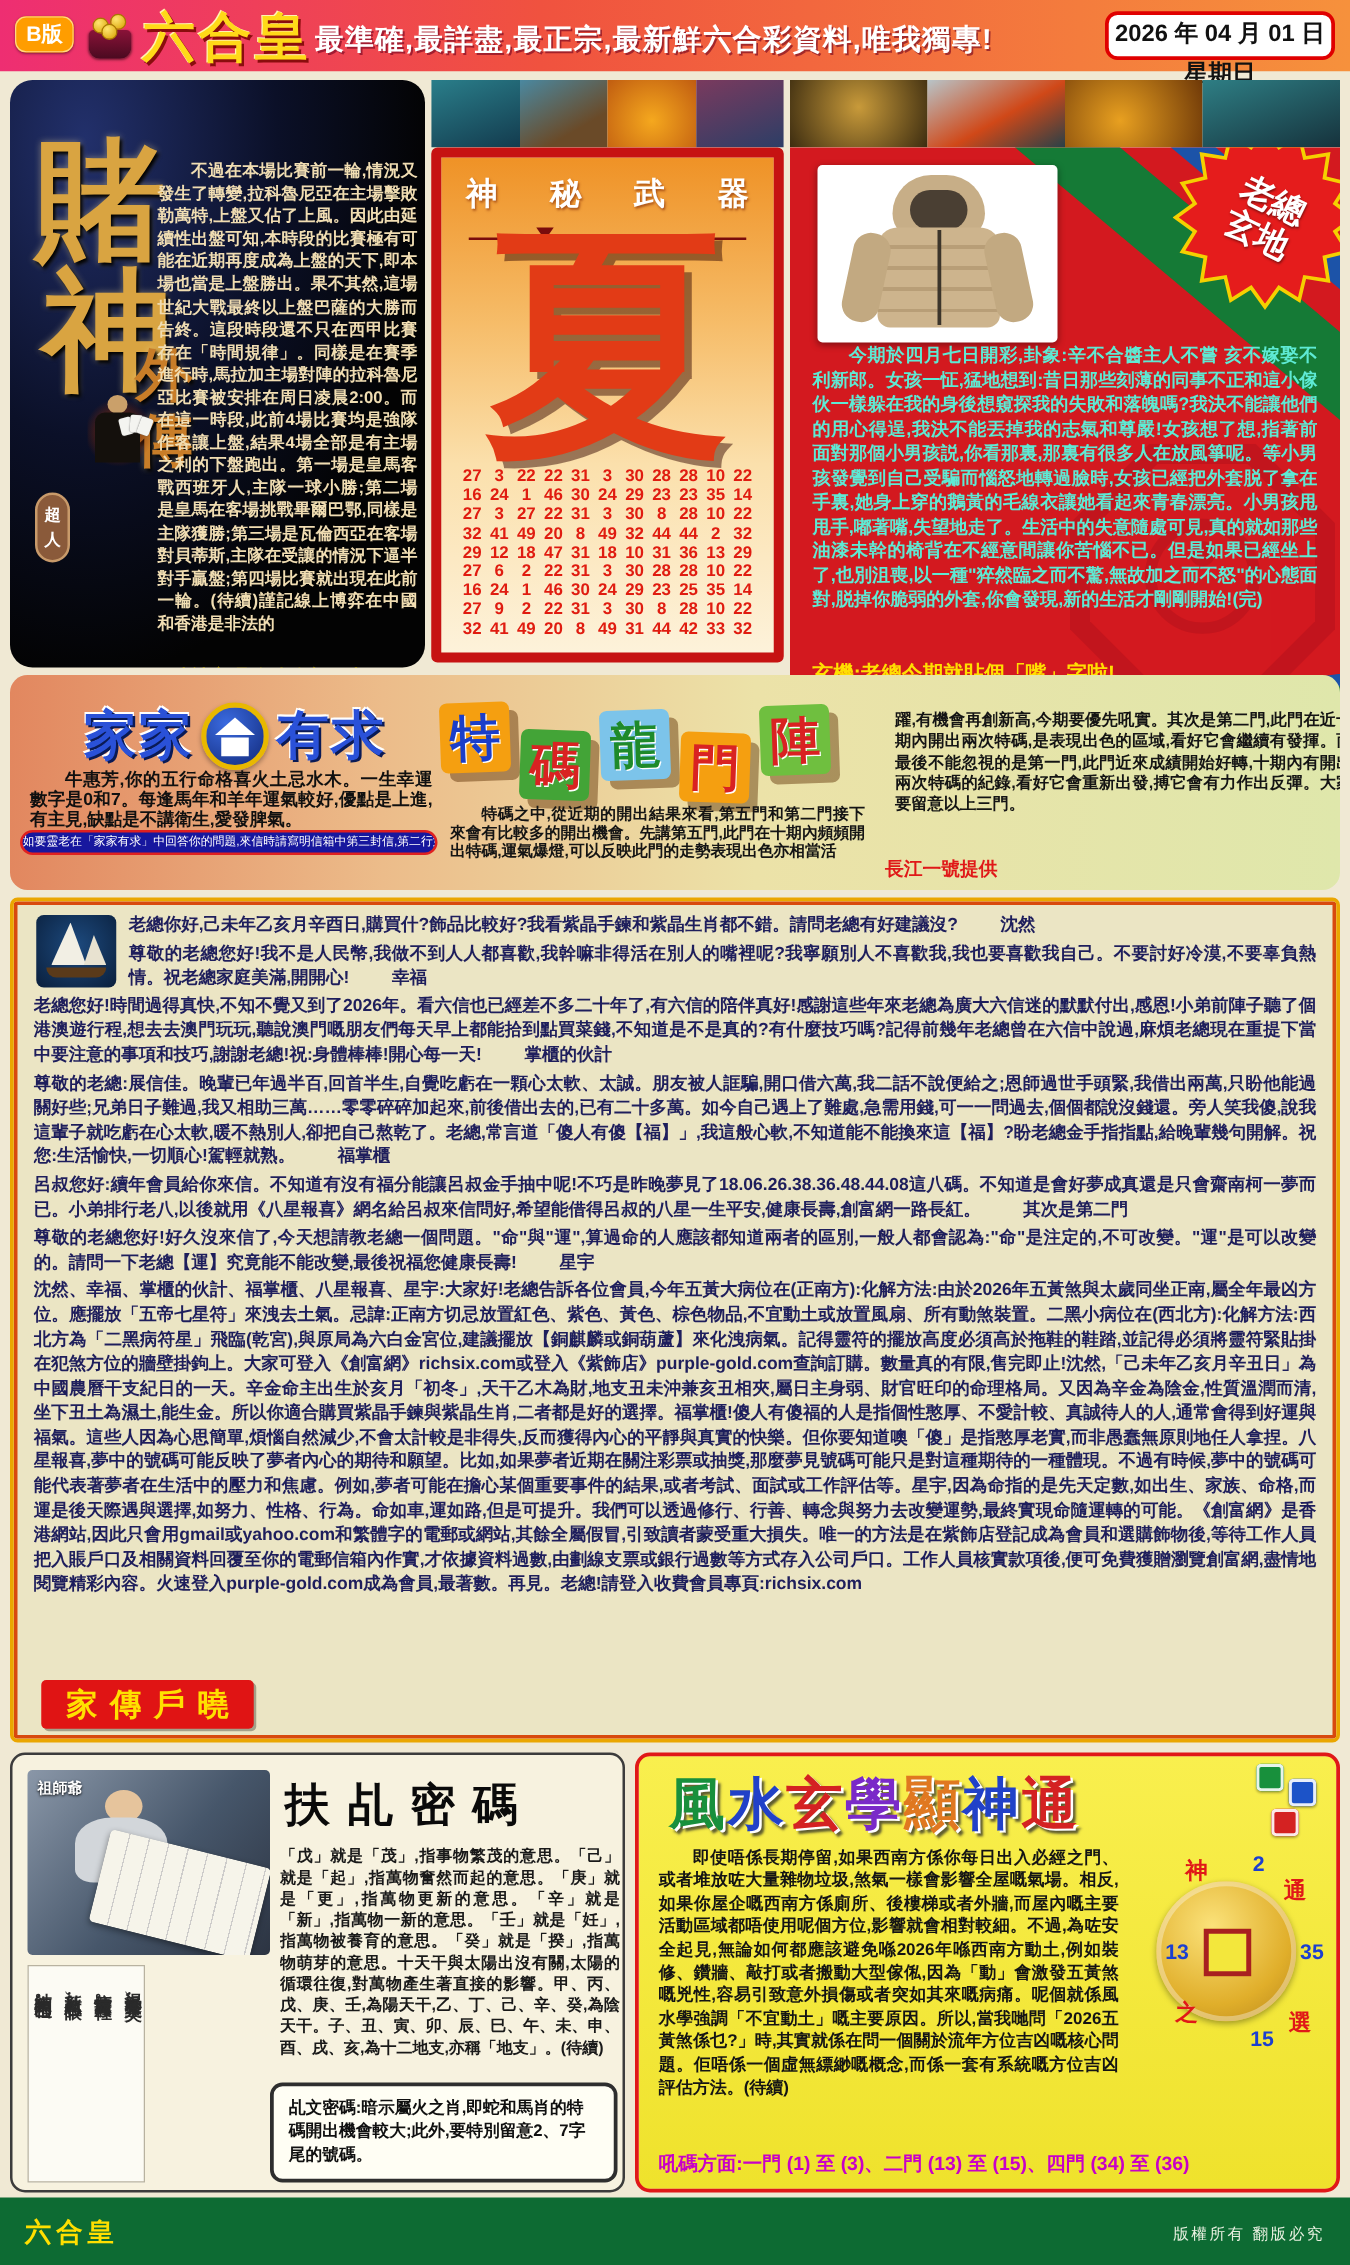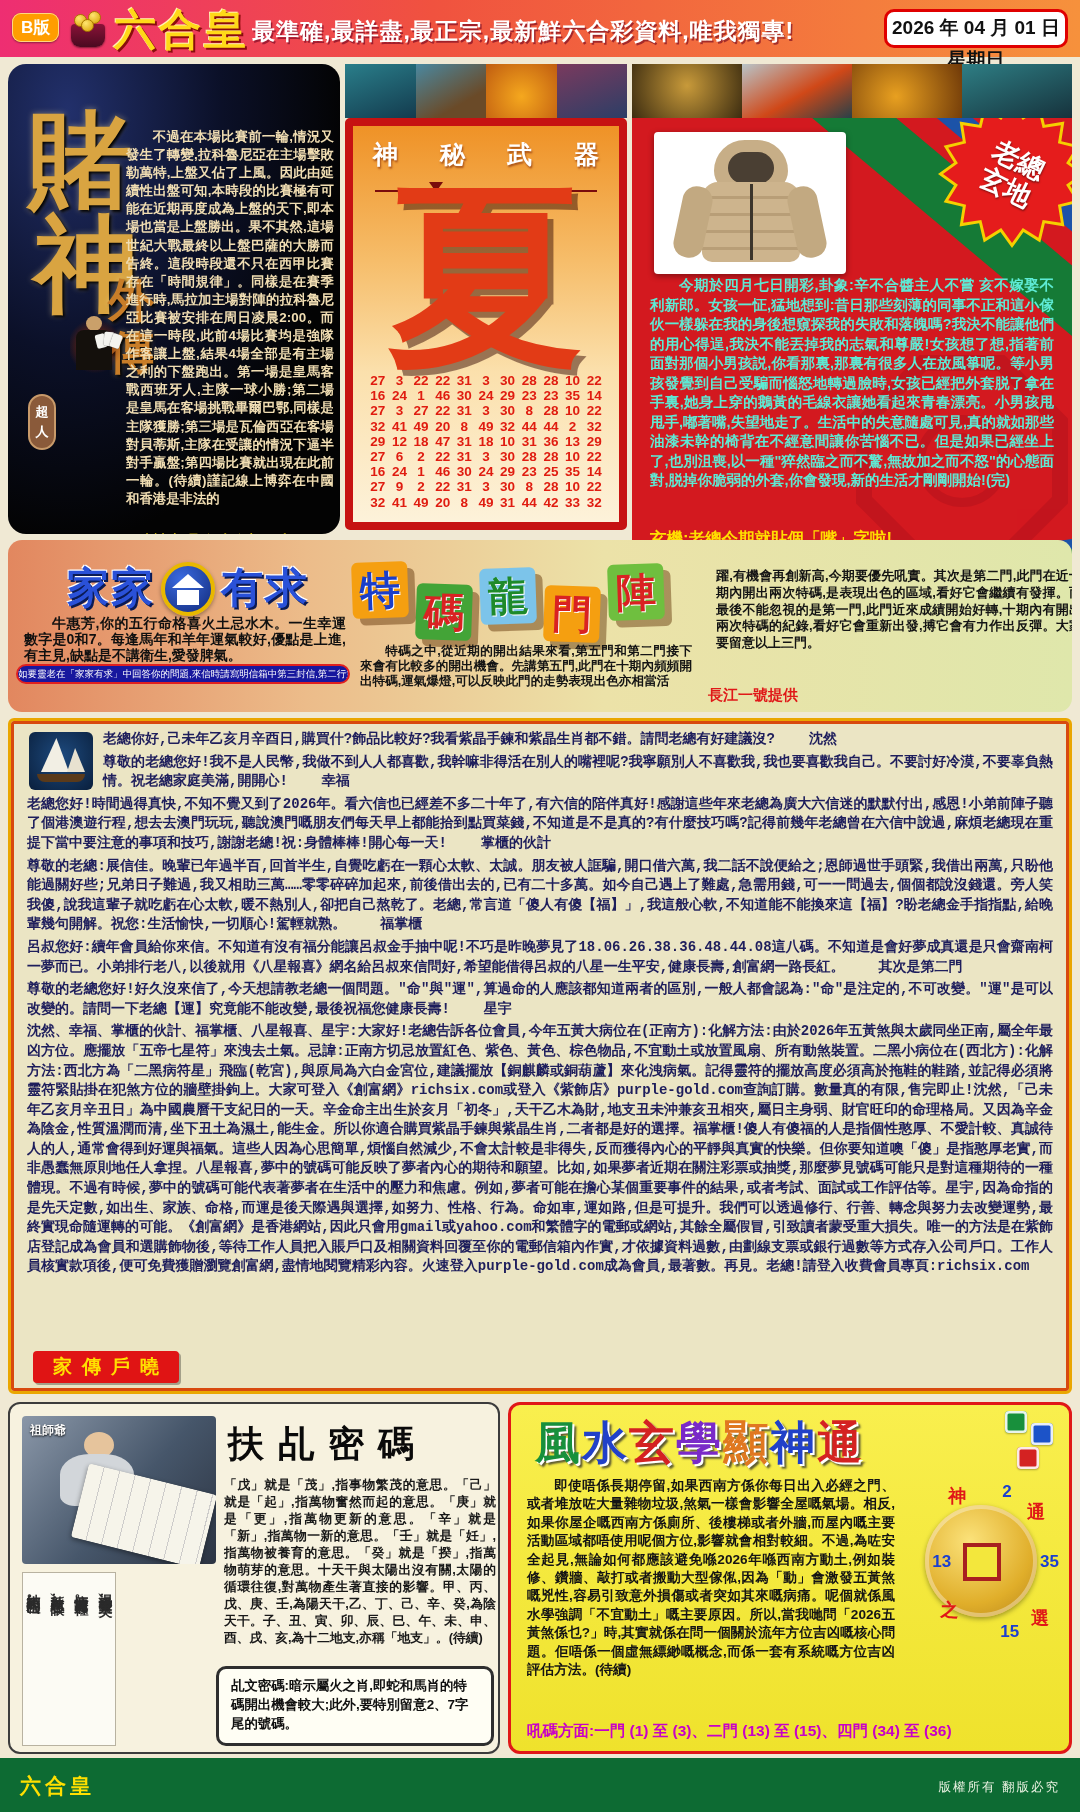--- a/index.html
+++ b/index.html
@@ -93,7 +93,7 @@
 .dg-picks { position:absolute; left:792px; top:122px; width:276px; height:42px; background:#e51414; color:#ffe400; font-size:11.2px; font-weight:900; line-height:16px; padding:4px 8px; }
 
 
-.letters { position:absolute; left:8px; top:718px; width:1064px; height:676px; background:#ebe5c4; border:3px solid #eaa600; box-shadow:inset 0 0 0 3px #d8490e; border-radius:6px;font-family:Liberation Mono, monospace; }
+.letters { position:absolute; left:8px; top:718px; width:1064px; height:676px; background:#ebe5c4; border:3px solid #eaa600; box-shadow:inset 0 0 0 3px #d8490e; border-radius:6px; }
 .letters-body { position:absolute; left:16px; right:16px; top:9px; bottom:40px; overflow:hidden; }
 .junk-logo { float:left; width:64px; height:58px; margin:2px 10px 4px 2px; position:relative; background:radial-gradient(circle at 50% 42%,#1d4a7e,#0a1f3c); border-radius:6px; overflow:hidden; }
 .junk-sail1 { position:absolute; left:12px; top:6px; width:28px; height:34px; background:#f2efe4; clip-path:polygon(55% 0,100% 100%,0 100%); }

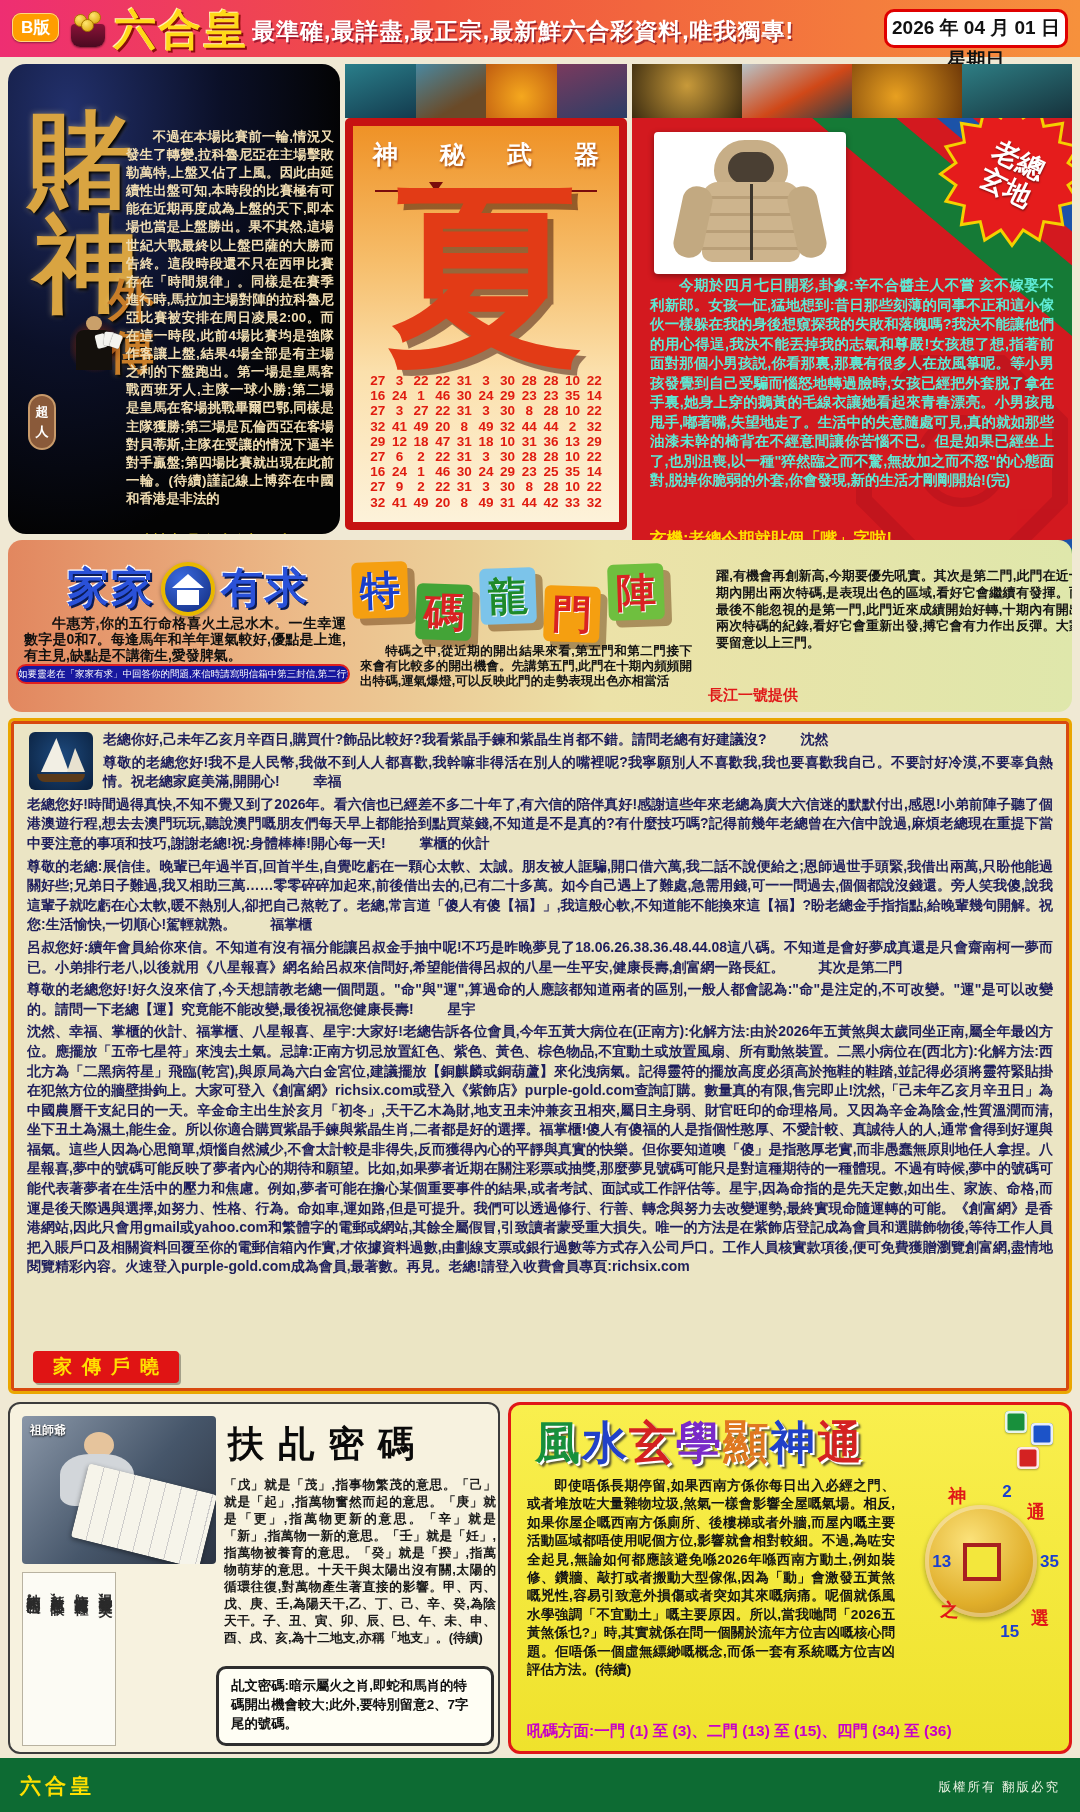--- a/index.html
+++ b/index.html
@@ -101,7 +101,7 @@
 .junk-hull { position:absolute; left:8px; top:42px; width:48px; height:8px; background:#5a3a1a; border-radius:0 0 10px 10px; }
 .letter-p { font-size:14px; line-height:19.6px; font-weight:600; color:#1e1e5c; text-align:justify; margin-bottom:3px; }
 .letter-p .sig { font-weight:900; padding-left:34px; }
-.letters-label { position:absolute; left:22px; bottom:8px; background:#e01414; color:#ffe000; font-size:19px; font-weight:900; letter-spacing:10px; padding:3px 10px 3px 20px; border-radius:4px; box-shadow:2px 2px 0 rgba(0,0,0,.3); }
+.letters-label { position:absolute; left:22px; bottom:8px; background:#e01414; color:#ffe000; font-size:25px; font-weight:900; letter-spacing:10px; padding:3px 10px 3px 20px; border-radius:4px; box-shadow:2px 2px 0 rgba(0,0,0,.3); }
 
 
 .planchette { position:absolute; left:8px; top:1402px; width:492px; height:352px; background:#f7f2df; border:2px solid #3c3c3c; border-radius:12px; overflow:hidden; }

